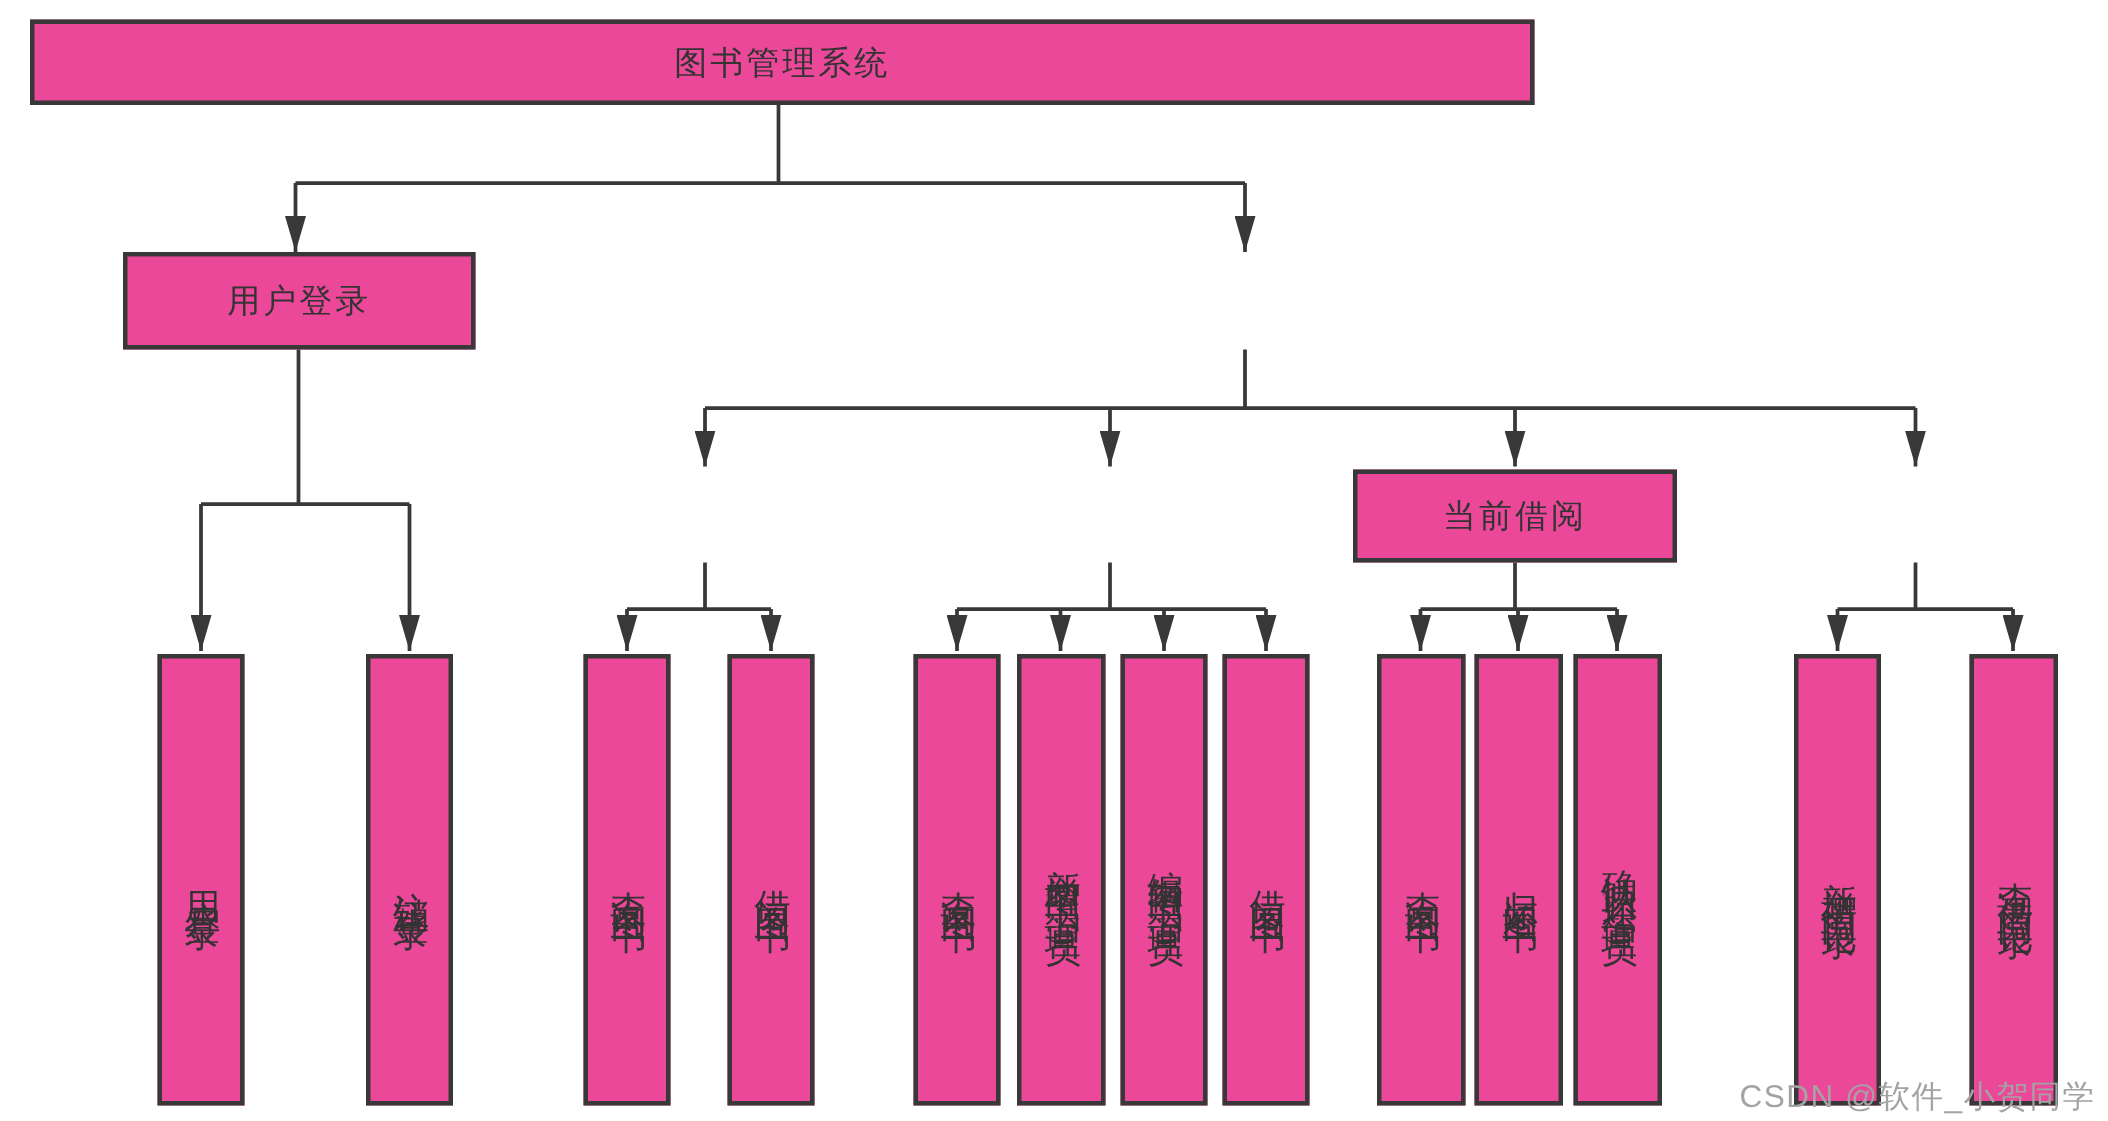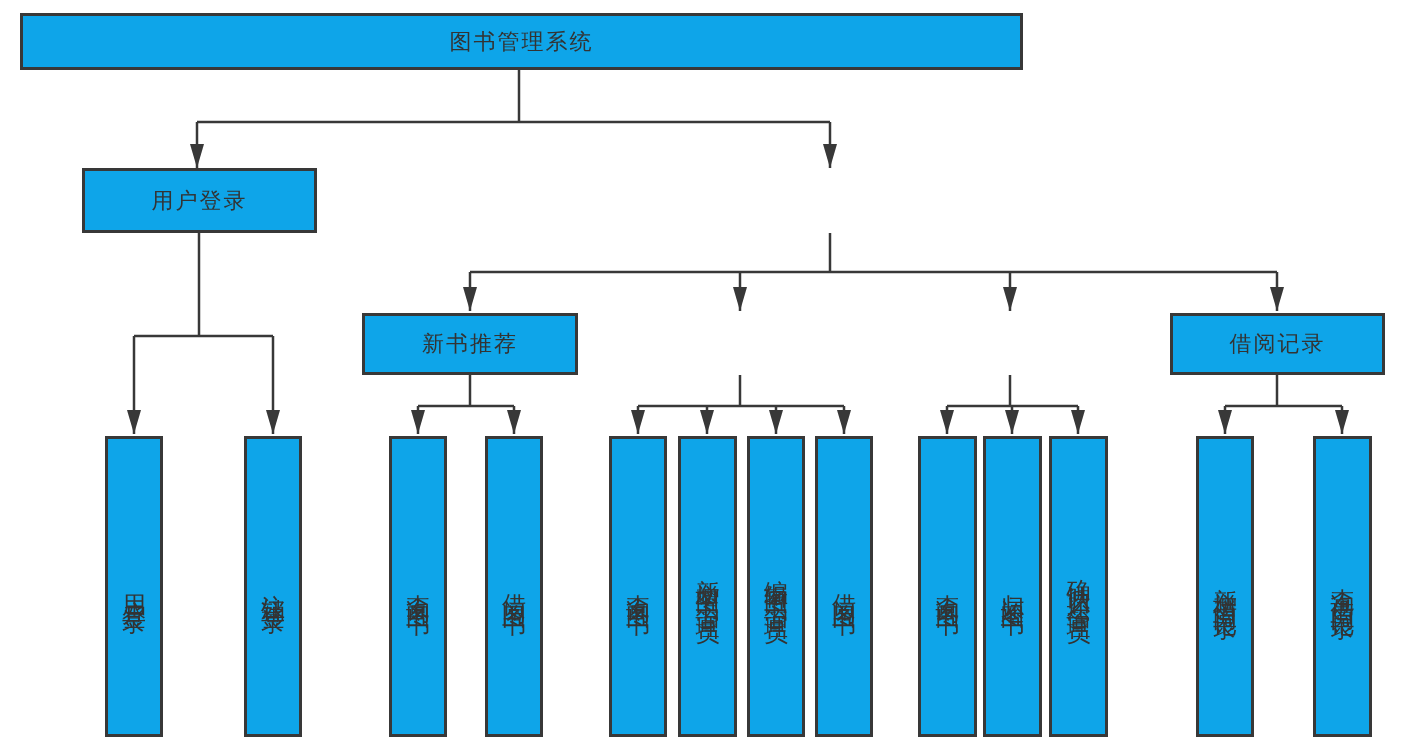--- a/index.html
+++ b/index.html
@@ -28,7 +28,7 @@
     position: absolute;
     box-sizing: border-box;
     border: 3px solid #383838;
-    background: #0ea5e9;
+    background: #ec4899;
     display: flex;
     align-items: center;
     justify-content: center;

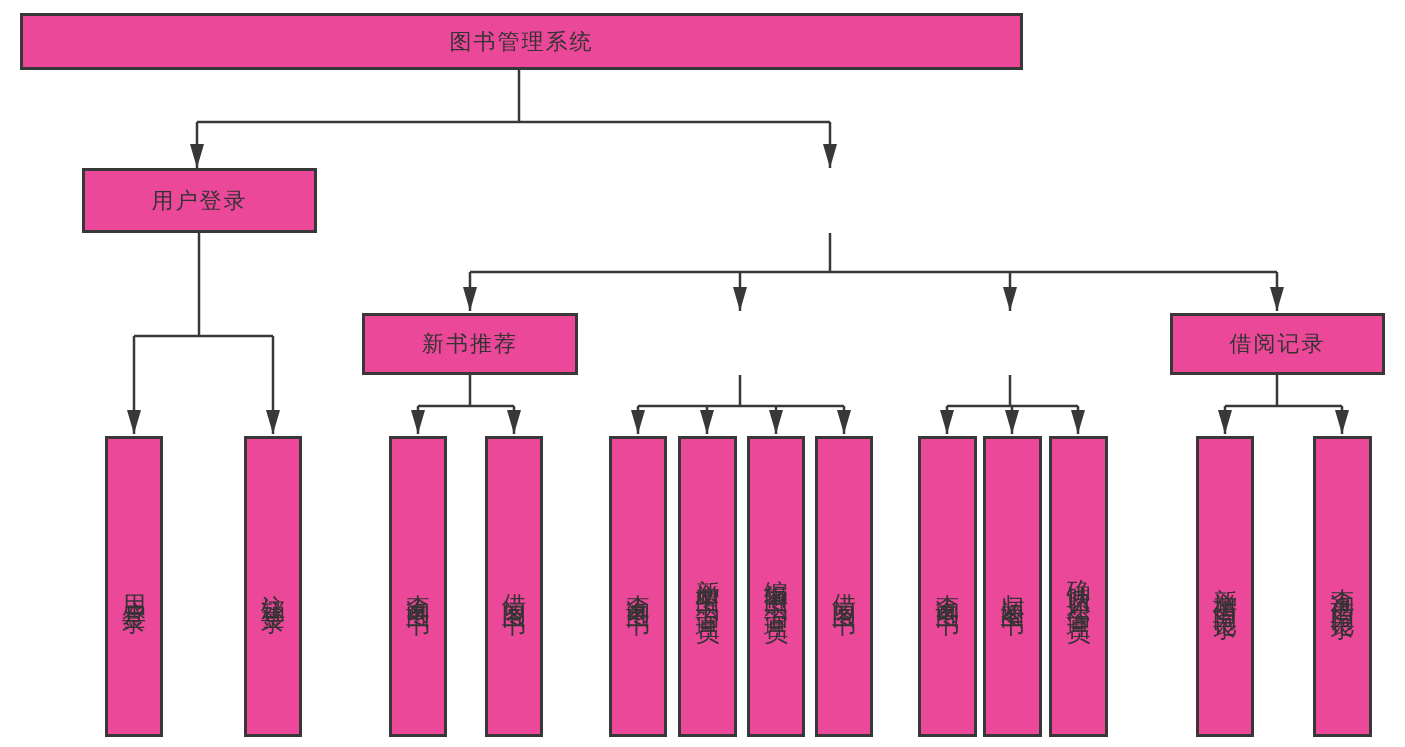--- a/index.html
+++ b/index.html
@@ -119,9 +119,6 @@
     <span class="hlabel">用户登录</span>
   </div>
 
-  <div class="box" style="left:362px;top:313px;width:216px;height:62px">
-    <span class="hlabel">新书推荐</span>
-  </div>
   <div class="box" style="left:1170px;top:313px;width:215px;height:62px">
     <span class="hlabel">借阅记录</span>
   </div>

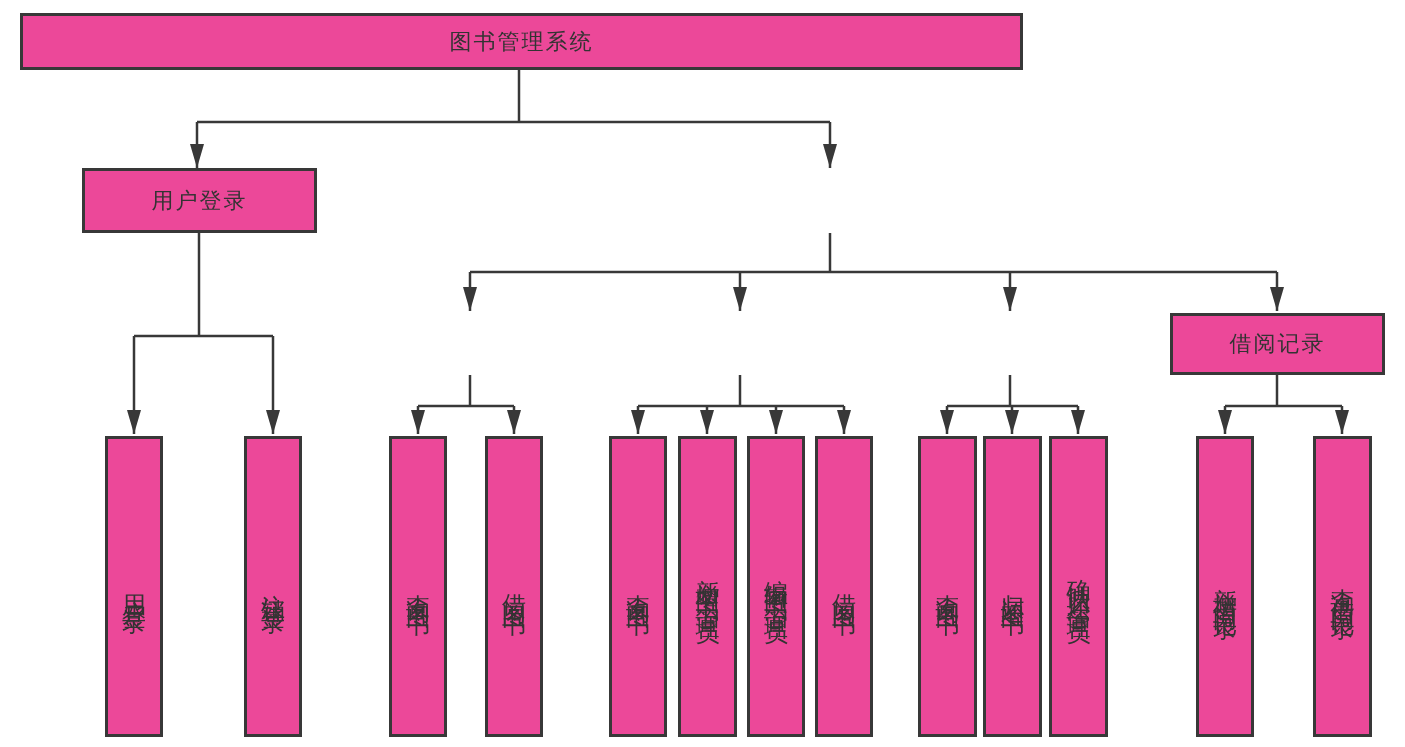--- a/index.html
+++ b/index.html
@@ -119,6 +119,9 @@
     <span class="hlabel">用户登录</span>
   </div>
 
+  <div class="box" style="left:902px;top:313px;width:216px;height:62px">
+    <span class="hlabel">当前借阅</span>
+  </div>
   <div class="box" style="left:1170px;top:313px;width:215px;height:62px">
     <span class="hlabel">借阅记录</span>
   </div>

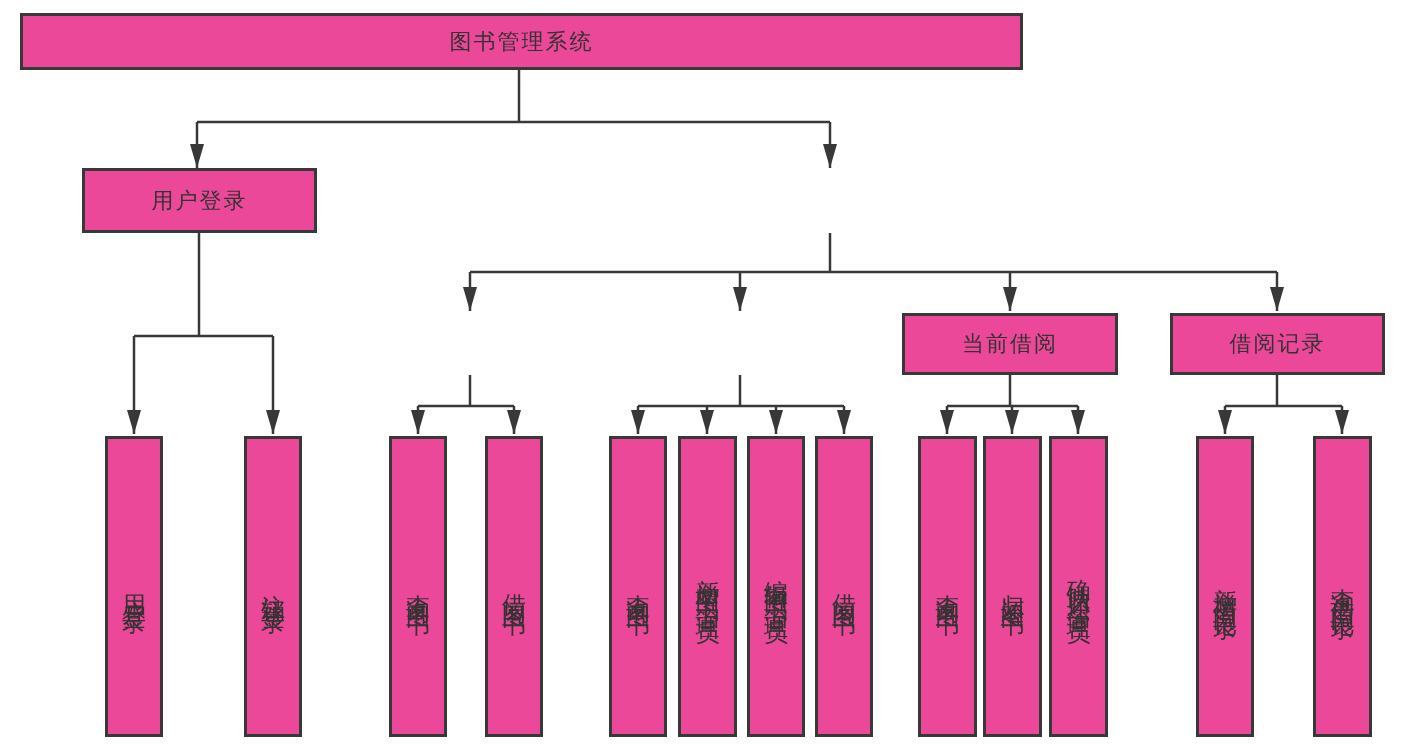--- a/index.html
+++ b/index.html
@@ -122,9 +122,6 @@
   <div class="box" style="left:902px;top:313px;width:216px;height:62px">
     <span class="hlabel">当前借阅</span>
   </div>
-  <div class="box" style="left:1170px;top:313px;width:215px;height:62px">
-    <span class="hlabel">借阅记录</span>
-  </div>
 
   <div class="box leaf" style="left:105px;top:436px;width:58px;height:301px">
     <span class="vlabel">用户登录</span>

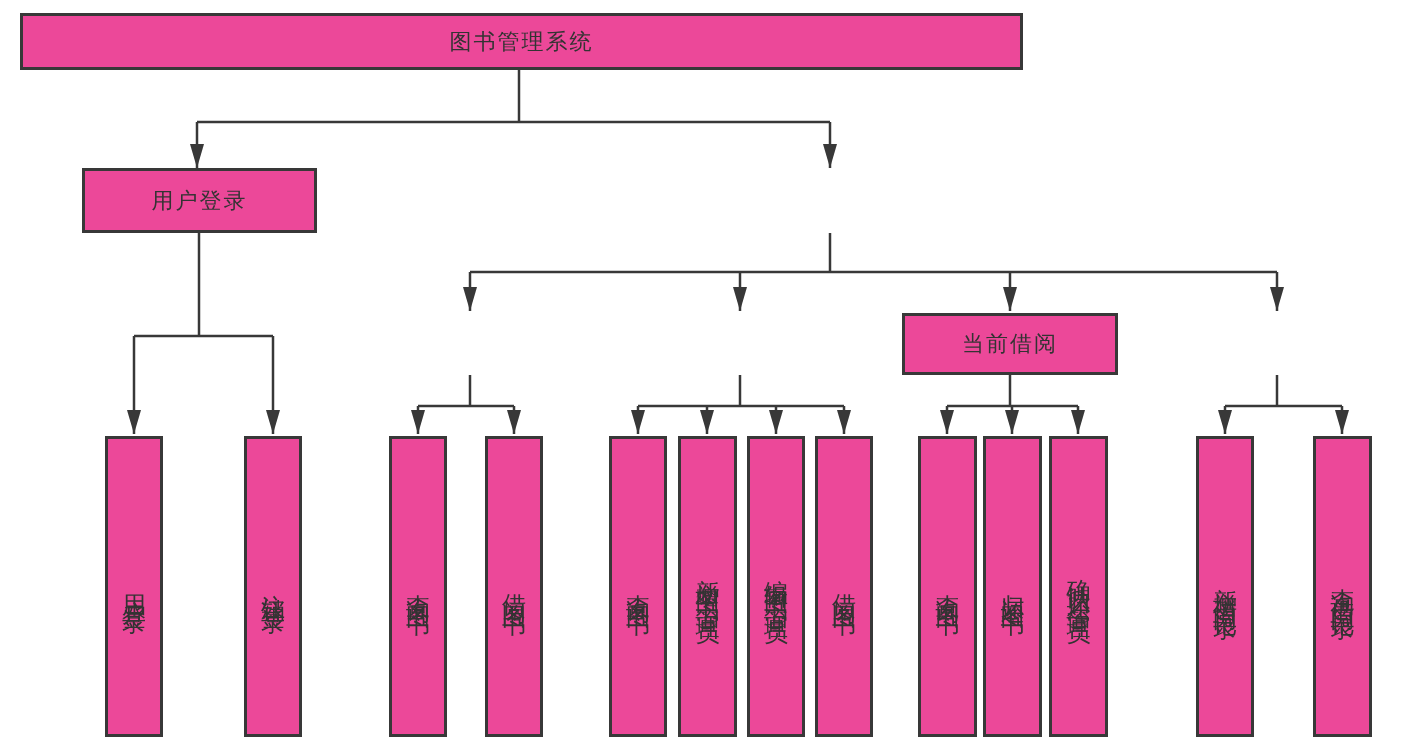--- a/index.html
+++ b/index.html
@@ -167,6 +167,7 @@
     <span class="vlabel">查询借阅记录</span>
   </div>
 
+  <div class="watermark">CSDN @软件_小贺同学</div>
 
 </div>
 

